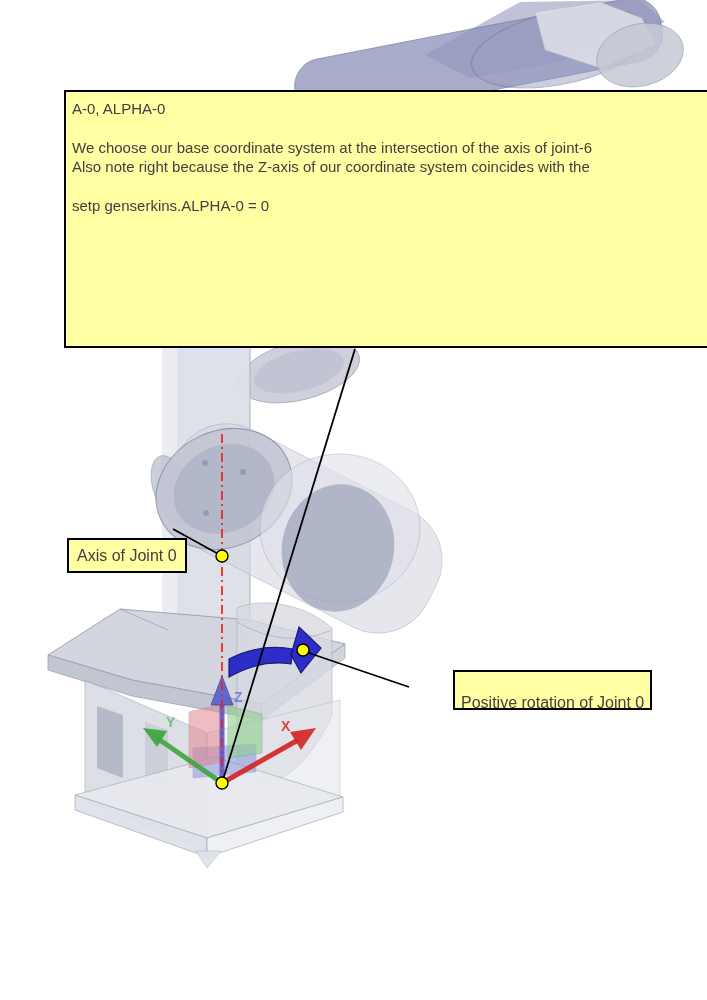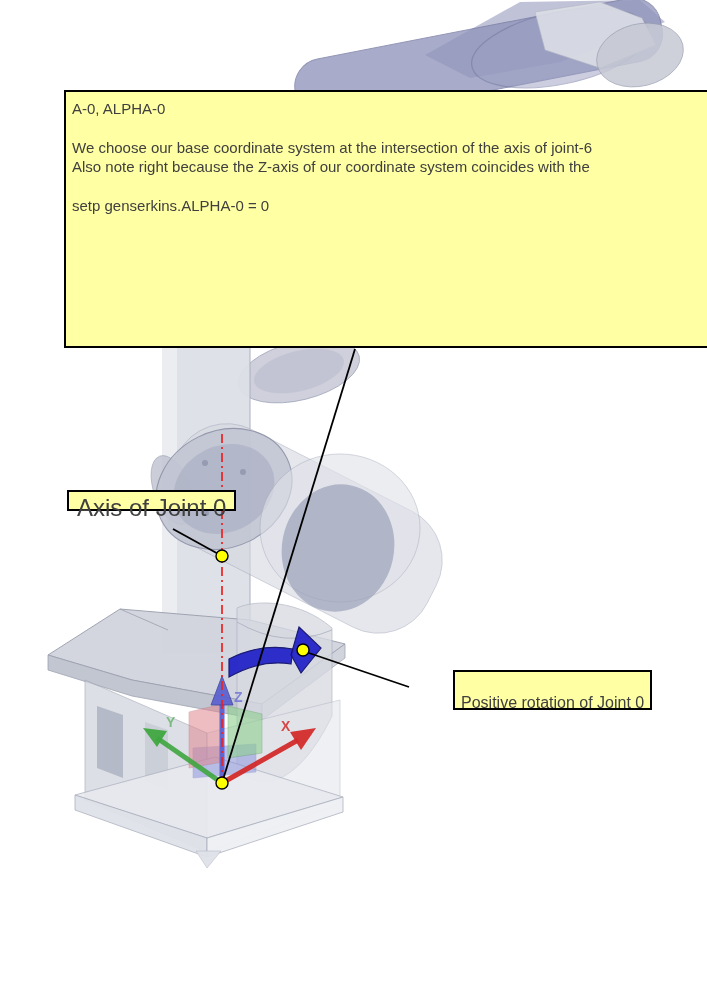--- a/index.html
+++ b/index.html
@@ -18,8 +18,8 @@
   }
   .note-line{height:19.4px;white-space:nowrap;}
   #axis-label{
-    left:22px;top:490px;height:21px;padding:0 8px;
-    font-size:24px;line-height:31px;
+    left:22px;top:538px;height:35px;padding:0 8px;
+    font-size:16px;line-height:31px;
   }
   #rot-label{
     left:408px;top:670px;height:30px;padding:18px 6px;

